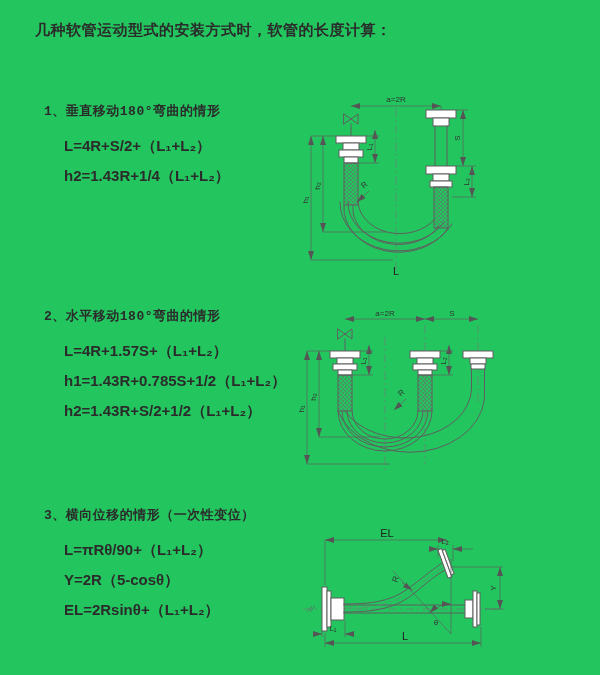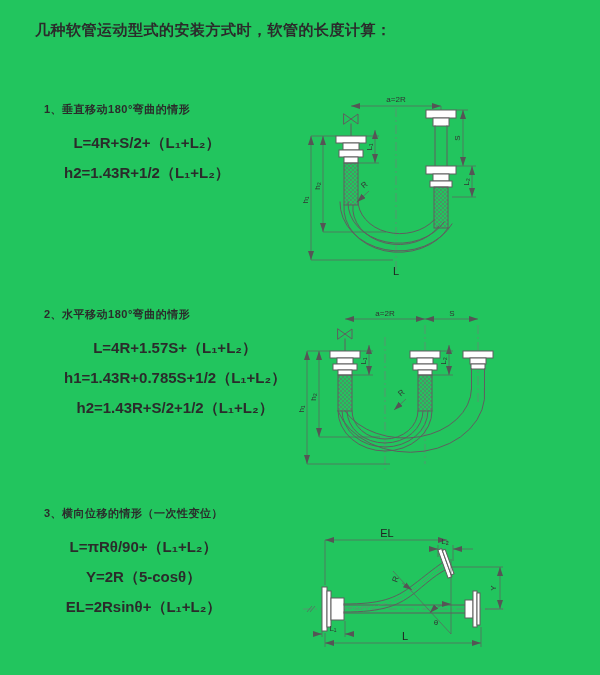--- a/index.html
+++ b/index.html
@@ -10,7 +10,7 @@
   .title{position:absolute;left:35px;top:21px;font-size:15px;font-weight:700;letter-spacing:.5px;}
   .sec{position:absolute;left:44px;}
   #sec1{top:102px;} #sec2{top:307px;} #sec3{top:506px;}
-  .sec-heading{font-size:11px;font-weight:700;letter-spacing:.5px;}
+  .sec-heading{font-size:13px;font-weight:700;letter-spacing:.5px;font-family:Liberation Mono, monospace;}
   .formulas{margin-left:20px;margin-top:11px;}
   .formula{font-size:15px;font-weight:600;line-height:30px;white-space:nowrap;text-align:center;}
   .diagram{position:absolute;margin-top:24px;}

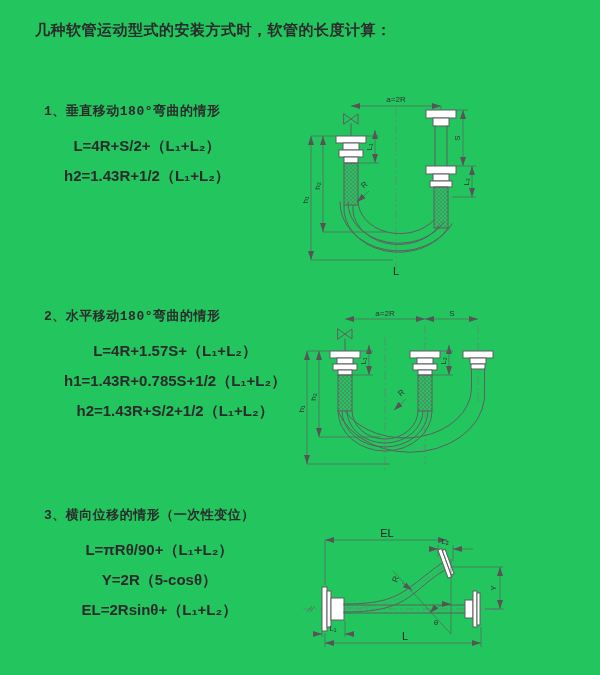--- a/index.html
+++ b/index.html
@@ -12,7 +12,7 @@
   #sec1{top:102px;} #sec2{top:307px;} #sec3{top:506px;}
   .sec-heading{font-size:13px;font-weight:700;letter-spacing:.5px;font-family:Liberation Mono, monospace;}
   .formulas{margin-left:20px;margin-top:11px;}
-  .formula{font-size:15px;font-weight:600;line-height:30px;white-space:nowrap;text-align:center;}
+  .formula{font-size:15px;font-weight:600;line-height:30px;white-space:nowrap;}
   .diagram{position:absolute;margin-top:24px;}
   #dg1{left:293px;top:66px;} #dg2{left:295px;top:285px;} #dg3{left:295px;top:503px;}
   .ln{fill:none;stroke:#5f5f5f;stroke-width:1;stroke-linecap:square;}

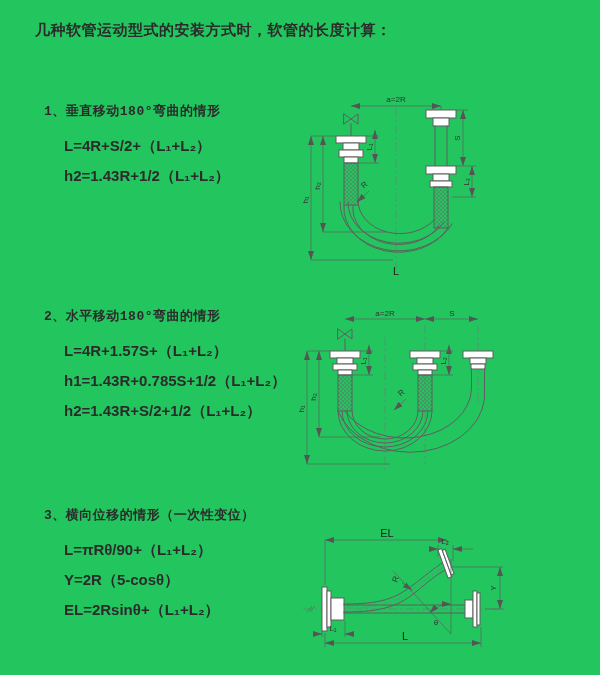--- a/index.html
+++ b/index.html
@@ -33,7 +33,7 @@
     <div class="sec-heading">1、垂直移动180°弯曲的情形</div>
     <div class="formulas">
       <div class="formula">L=4R+S/2+（L₁+L₂）</div>
-      <div class="formula">h2=1.43R+1/2（L₁+L₂）</div>
+      <div class="formula">h2=1.43R+1/4（L₁+L₂）</div>
     </div>
   </section>
 

